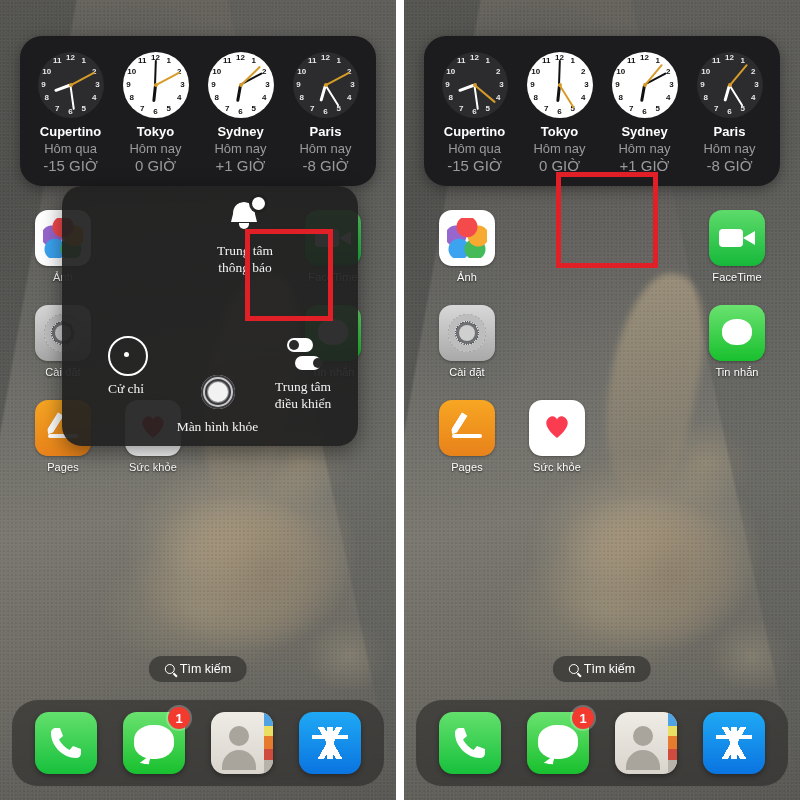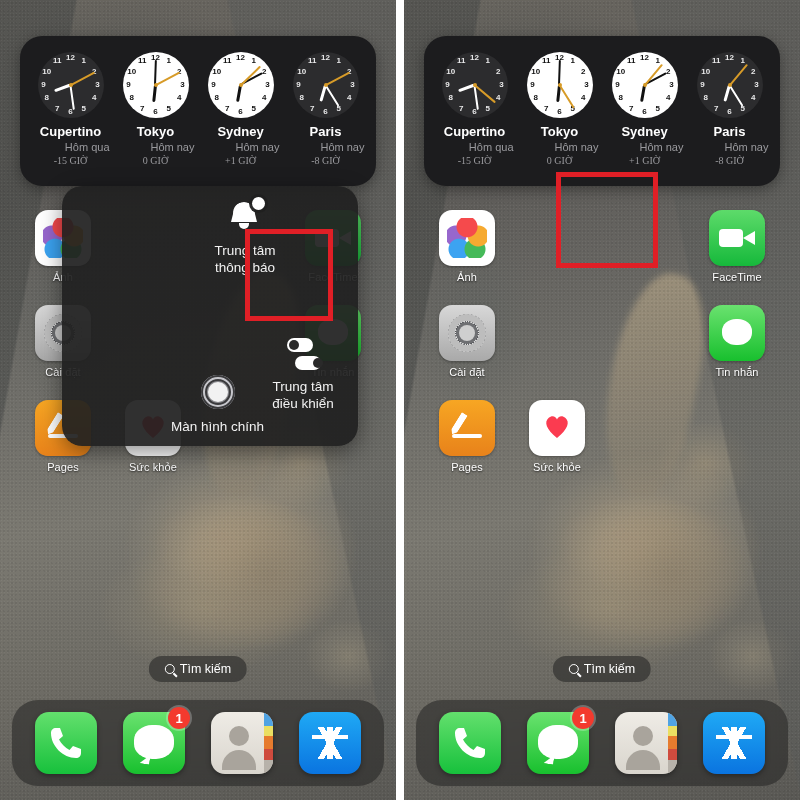--- a/index.html
+++ b/index.html
@@ -283,7 +283,7 @@
     border-radius:50%; background:#d79b28;
   }
   .clk-city { color:#fff; font-size:13px; font-weight:bold; margin-bottom:2px; }
-  .clk-rel  { color:#9a9a9e; font-size:11px; line-height:1.25;text-align:right; }
+  .clk-rel  { color:#9a9a9e; font-size:13px; line-height:1.25; }
   .clk-off  { color:#9a9a9e; font-size:10px; line-height:1.25;font-family:Liberation Serif, serif; }
 
   

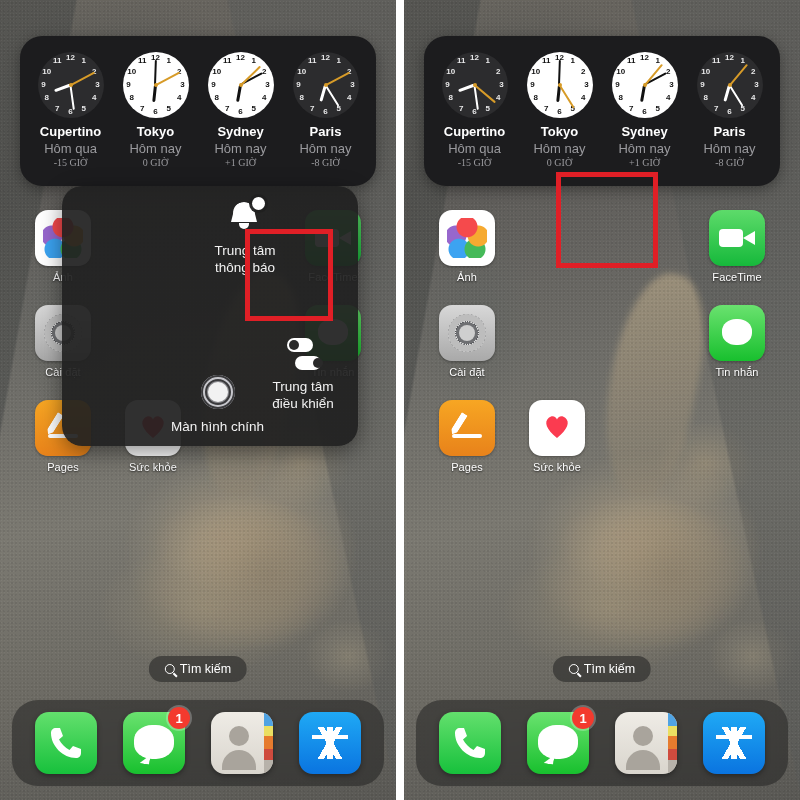--- a/index.html
+++ b/index.html
@@ -284,7 +284,7 @@
   }
   .clk-city { color:#fff; font-size:13px; font-weight:bold; margin-bottom:2px; }
   .clk-rel  { color:#9a9a9e; font-size:13px; line-height:1.25; }
-  .clk-off  { color:#9a9a9e; font-size:10px; line-height:1.25;font-family:Liberation Serif, serif; }
+  .clk-off  { color:#9a9a9e; font-size:15px; line-height:1.25; }
 
   
   .at-menu {

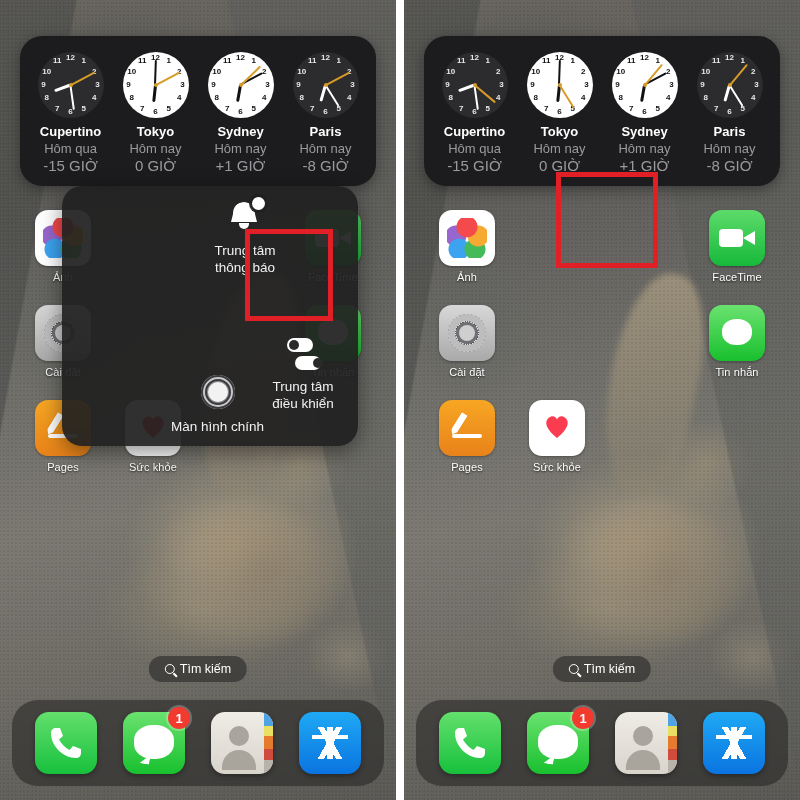--- a/index.html
+++ b/index.html
@@ -294,7 +294,7 @@
     box-shadow: 0 6px 22px rgba(0,0,0,.45);
     overflow: hidden;
   }
-  .at-left  { left: 62px; top: 186px; width: 296px; height: 260px; }
+  .at-left  { left: 62px; top: 186px; width: 296px; height: 260px; font-family: Liberation Serif, serif; }
   .at-item {
     position:absolute;
     display:flex; flex-direction:column; align-items:center; justify-content:flex-start;

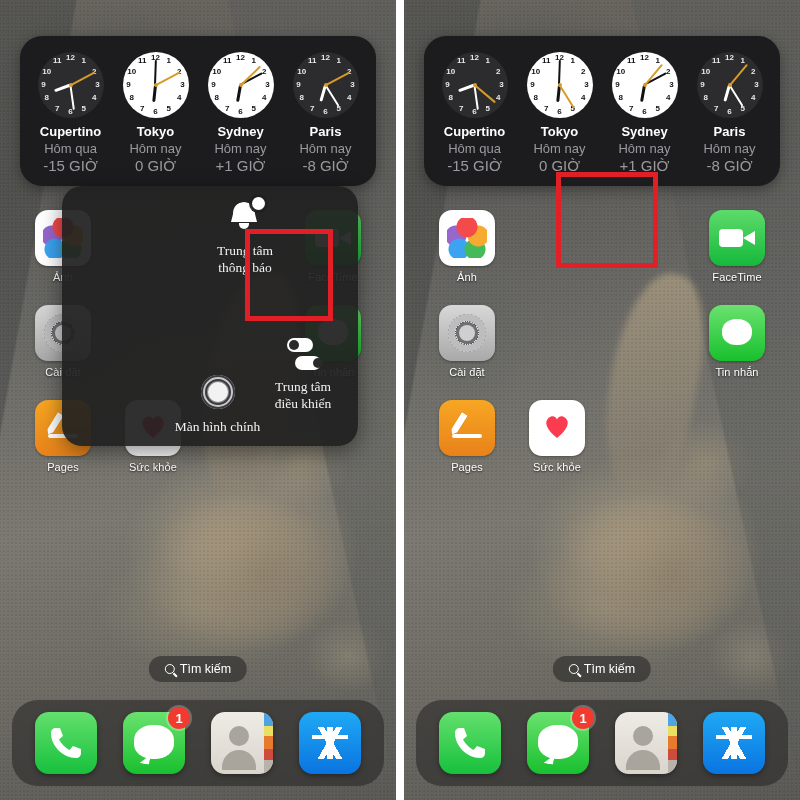--- a/index.html
+++ b/index.html
@@ -540,6 +540,10 @@
 
 
 
+      <div class="at-item" style="left:16px; top:148px; width:96px;">
+        <div class="at-glyph g-gesture"></div>
+        <div class="at-label">Cử chỉ</div>
+      </div>
 
       <div class="at-item" style="left:188px; top:146px; width:106px;">
         <div class="at-glyph g-toggles">

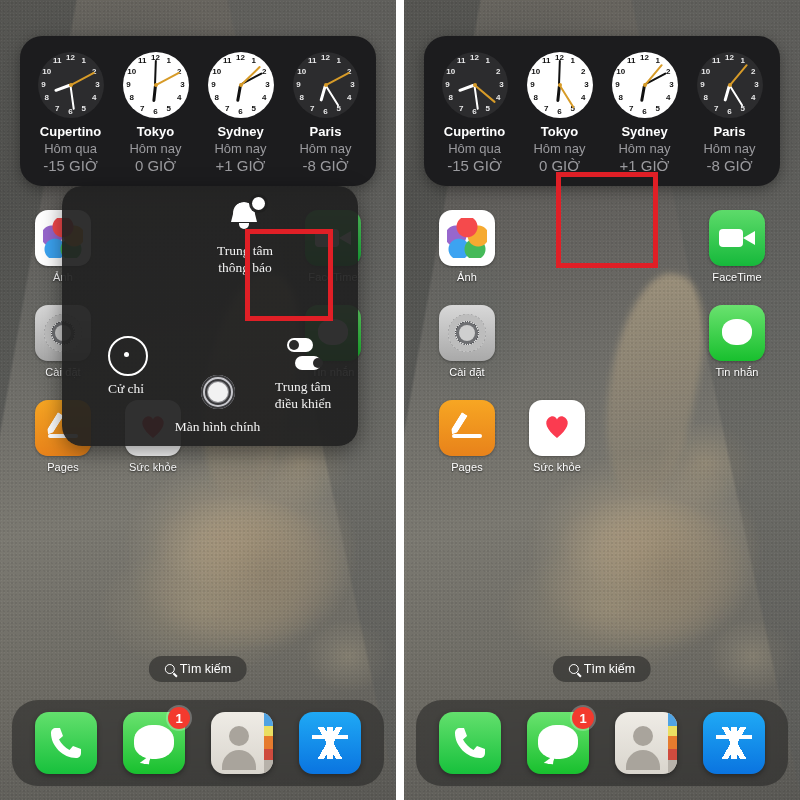--- a/index.html
+++ b/index.html
@@ -558,7 +558,7 @@
 
       <div class="at-item" style="left:83px; top:186px; width:145px;">
         <div class="at-glyph g-home"></div>
-        <div class="at-label">Màn hình chính</div>
+        <div class="at-label">Màn hình khỏe</div>
       </div>
     </div>
 

